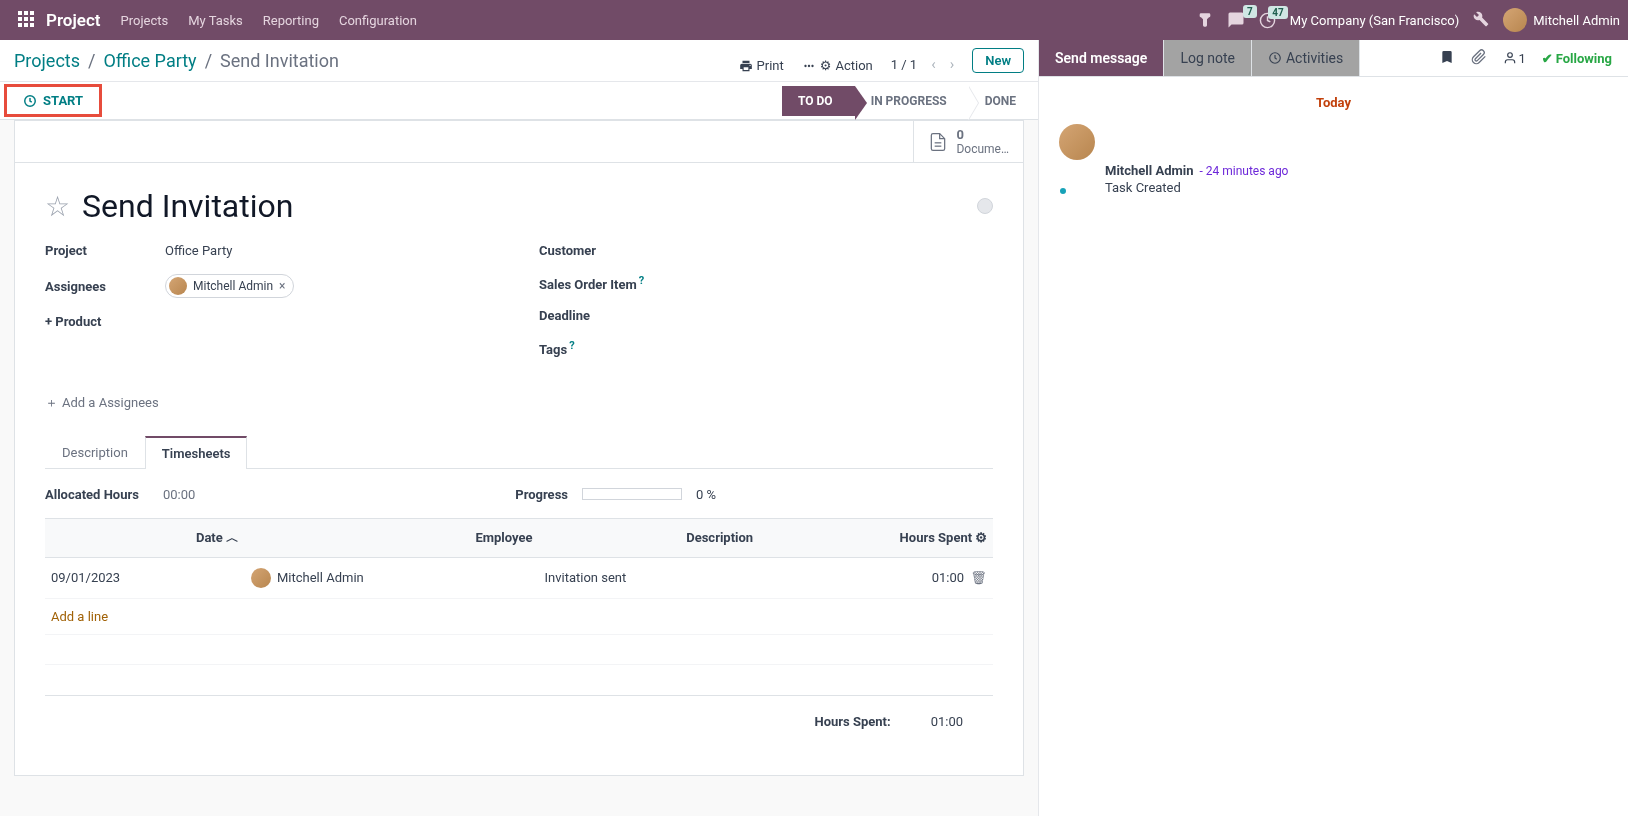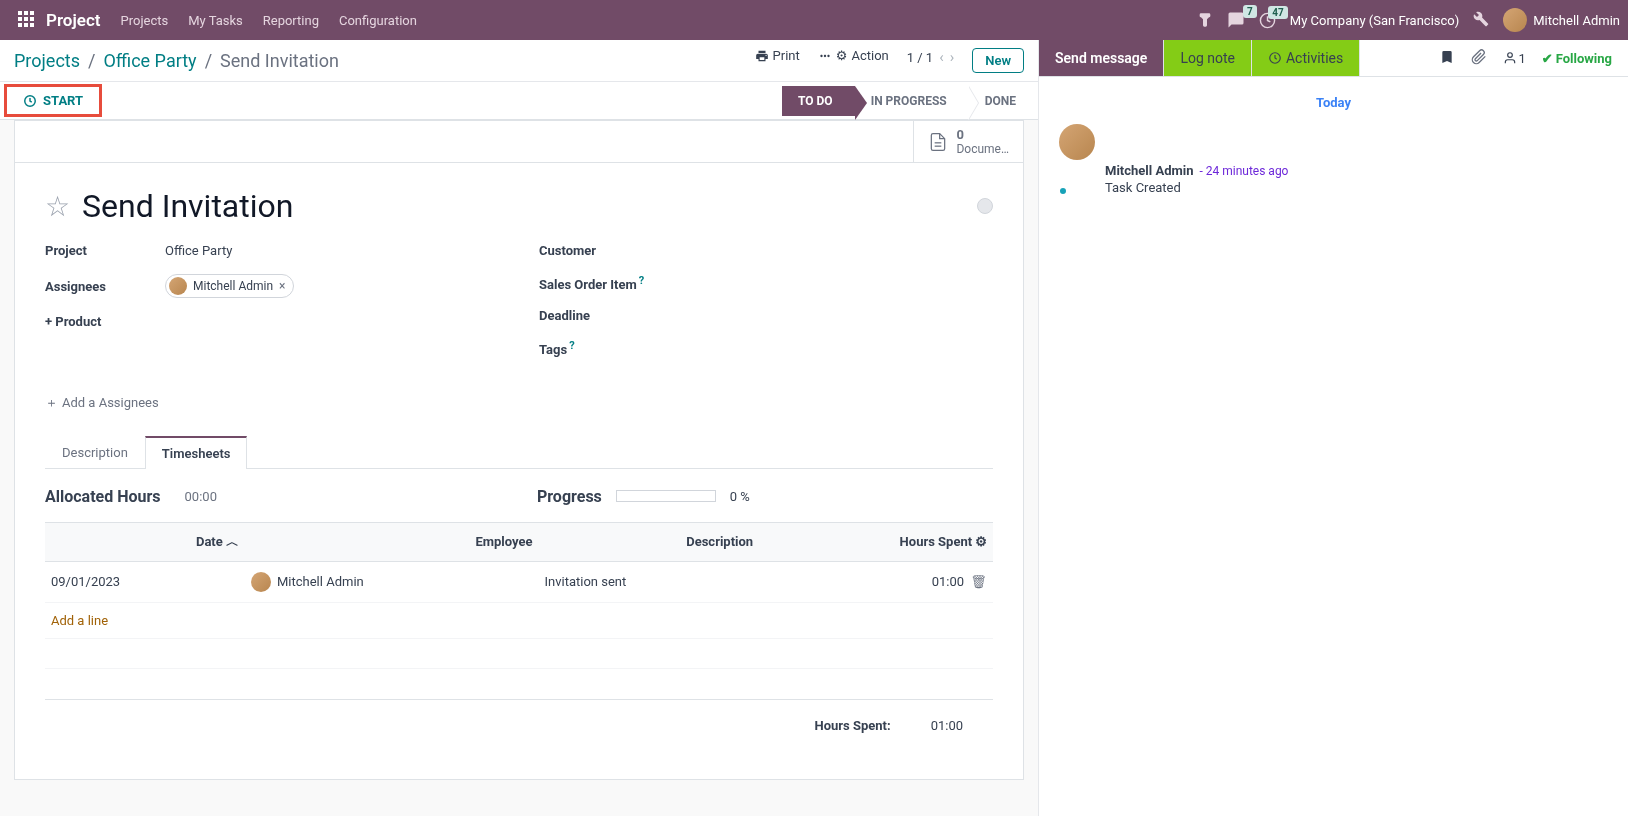--- a/index.html
+++ b/index.html
@@ -31,7 +31,7 @@
   .bc-link { color: #017e84; cursor: pointer; }
   .bc-sep { color: #6b7280; }
   .bc-current { color: #6b7280; }
-  .cp-actions { margin-left: auto; display: flex; align-items: flex-start; gap: 18px; }
+  .cp-actions { margin-left: auto; display: flex; align-items: flex-end; gap: 18px; }
   .cp-btn { color: #374151; font-size: 13px; display: flex; align-items: center; gap: 4px; cursor: pointer; }
   .pager { color: #374151; display: flex; align-items: center; gap: 6px; }
   .pager-arrow { color: #adb5bd; font-size: 15px; cursor: pointer; }

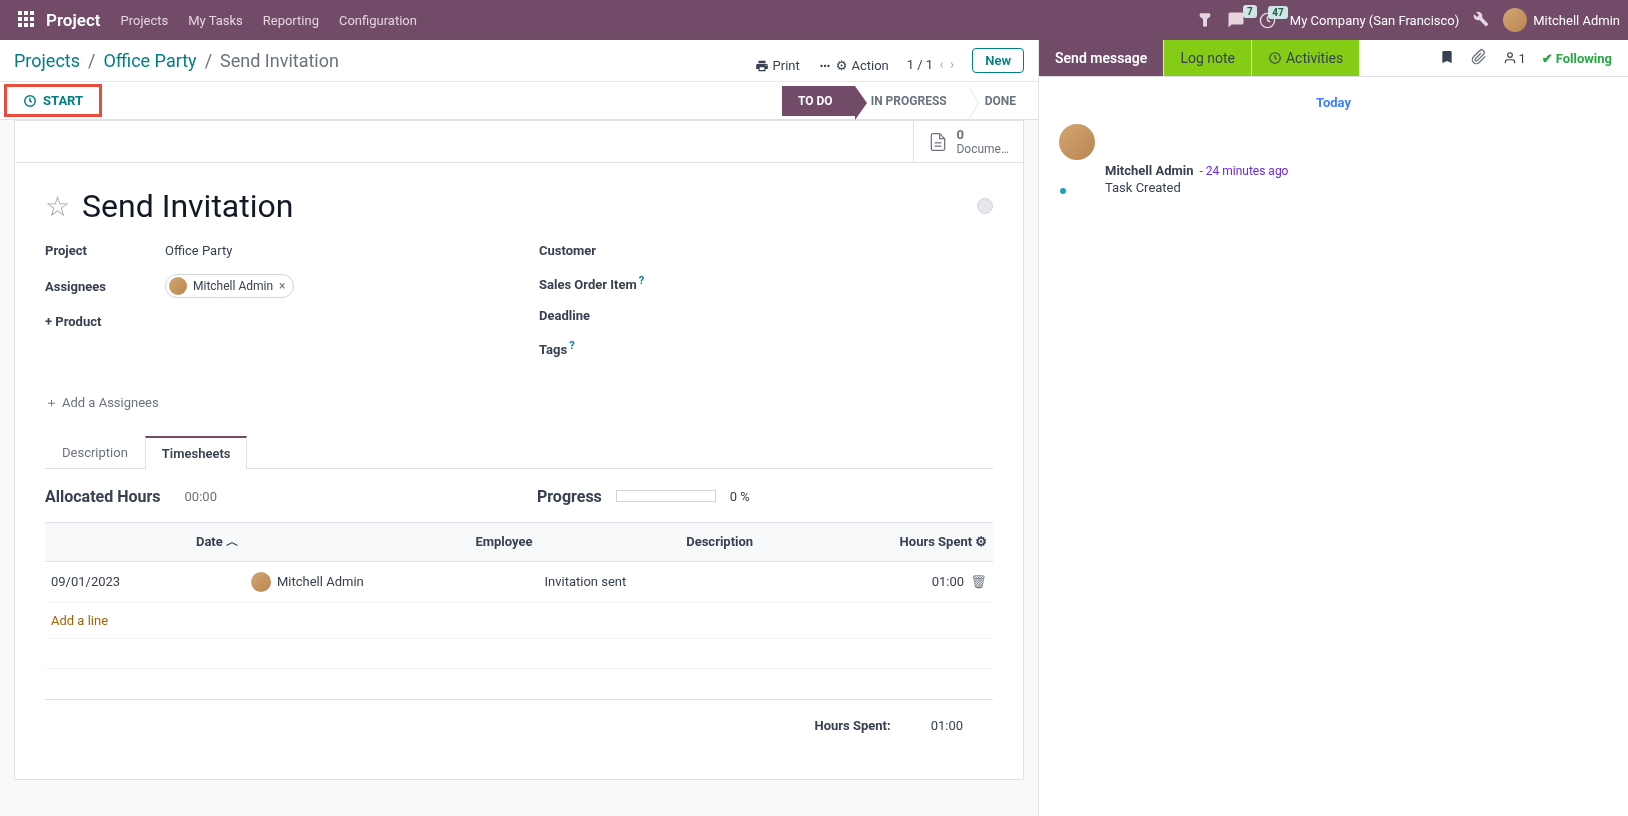--- a/index.html
+++ b/index.html
@@ -33,7 +33,7 @@
   .bc-current { color: #6b7280; }
   .cp-actions { margin-left: auto; display: flex; align-items: flex-end; gap: 18px; }
   .cp-btn { color: #374151; font-size: 13px; display: flex; align-items: center; gap: 4px; cursor: pointer; }
-  .pager { color: #374151; display: flex; align-items: center; gap: 6px; }
+  .pager { color: #374151; display: flex; align-items: center; gap: 14px; }
   .pager-arrow { color: #adb5bd; font-size: 15px; cursor: pointer; }
   .new-btn { border: 1px solid #017e84; color: #017e84; padding: 4px 12px; border-radius: 4px; font-weight: 600; cursor: pointer; }
   

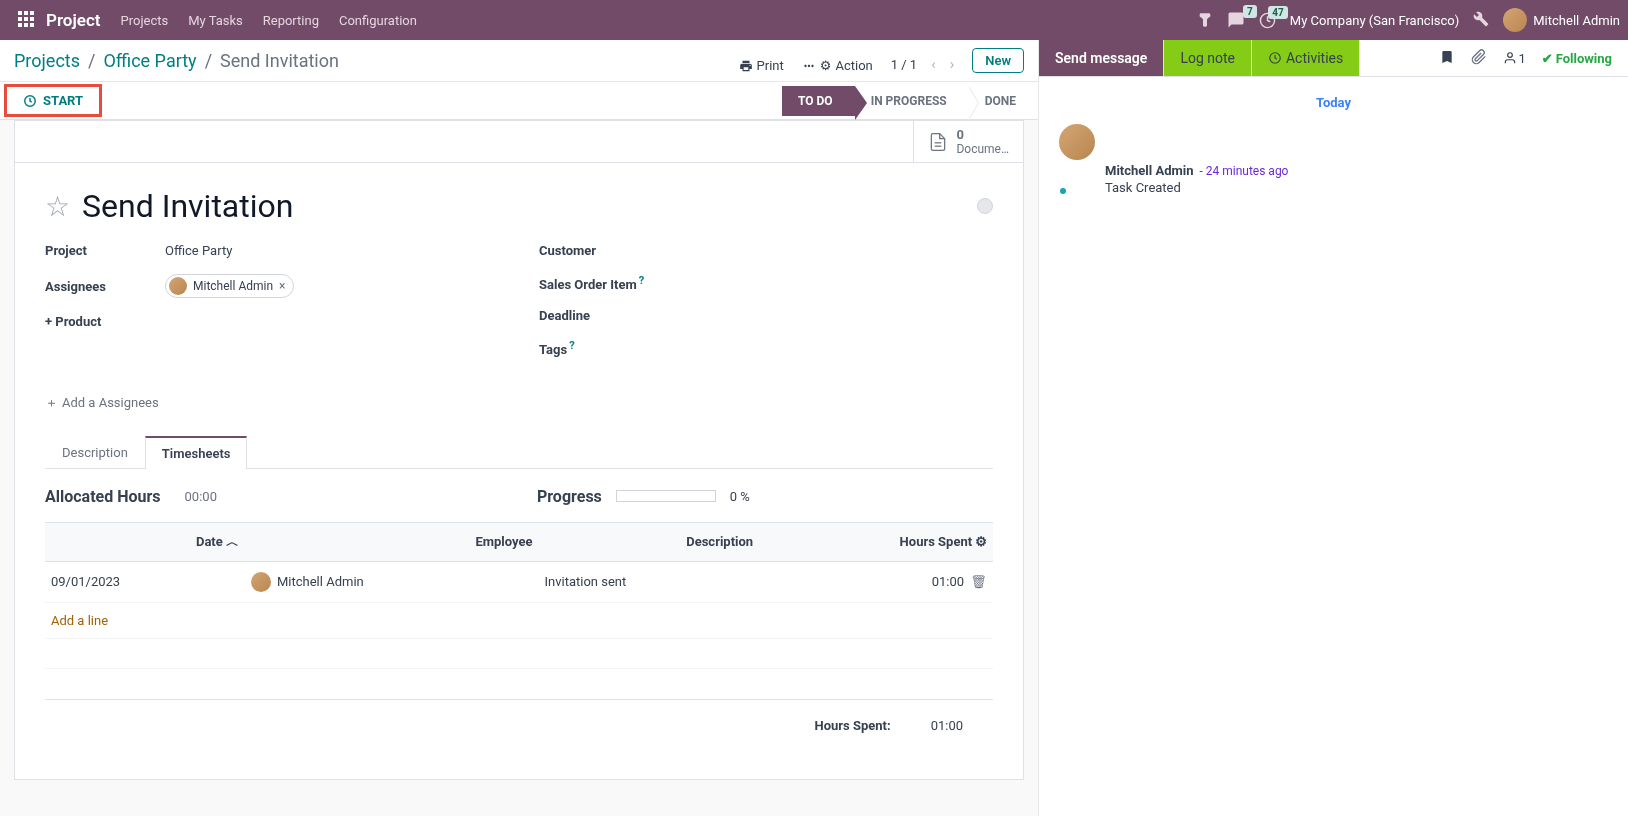--- a/index.html
+++ b/index.html
@@ -100,7 +100,7 @@
   .chatter-top { display:flex; border-bottom:1px solid #dee2e6; align-items: stretch; }
   .chat-btn { padding: 10px 16px; font-size:14px; cursor:pointer; display:flex; align-items:center; gap:4px; border-right: 1px solid #dee2e6; }
   .chat-btn.primary { background:#714B67; color:#fff; font-weight:600; }
-  .chat-btn.plain { background:#84cc16; color:#374151; }
+  .chat-btn.plain { background:#a3a3a3; color:#374151; }
   .chatter-icons { margin-left:auto; display:flex; align-items:center; gap:16px; padding: 0 16px; color:#6b7280; }
   .follower-count { display:flex; align-items:center; gap:2px; color:#374151; }
   .following { color:#28a745; font-weight:700; display:flex; align-items:center; gap:3px; }

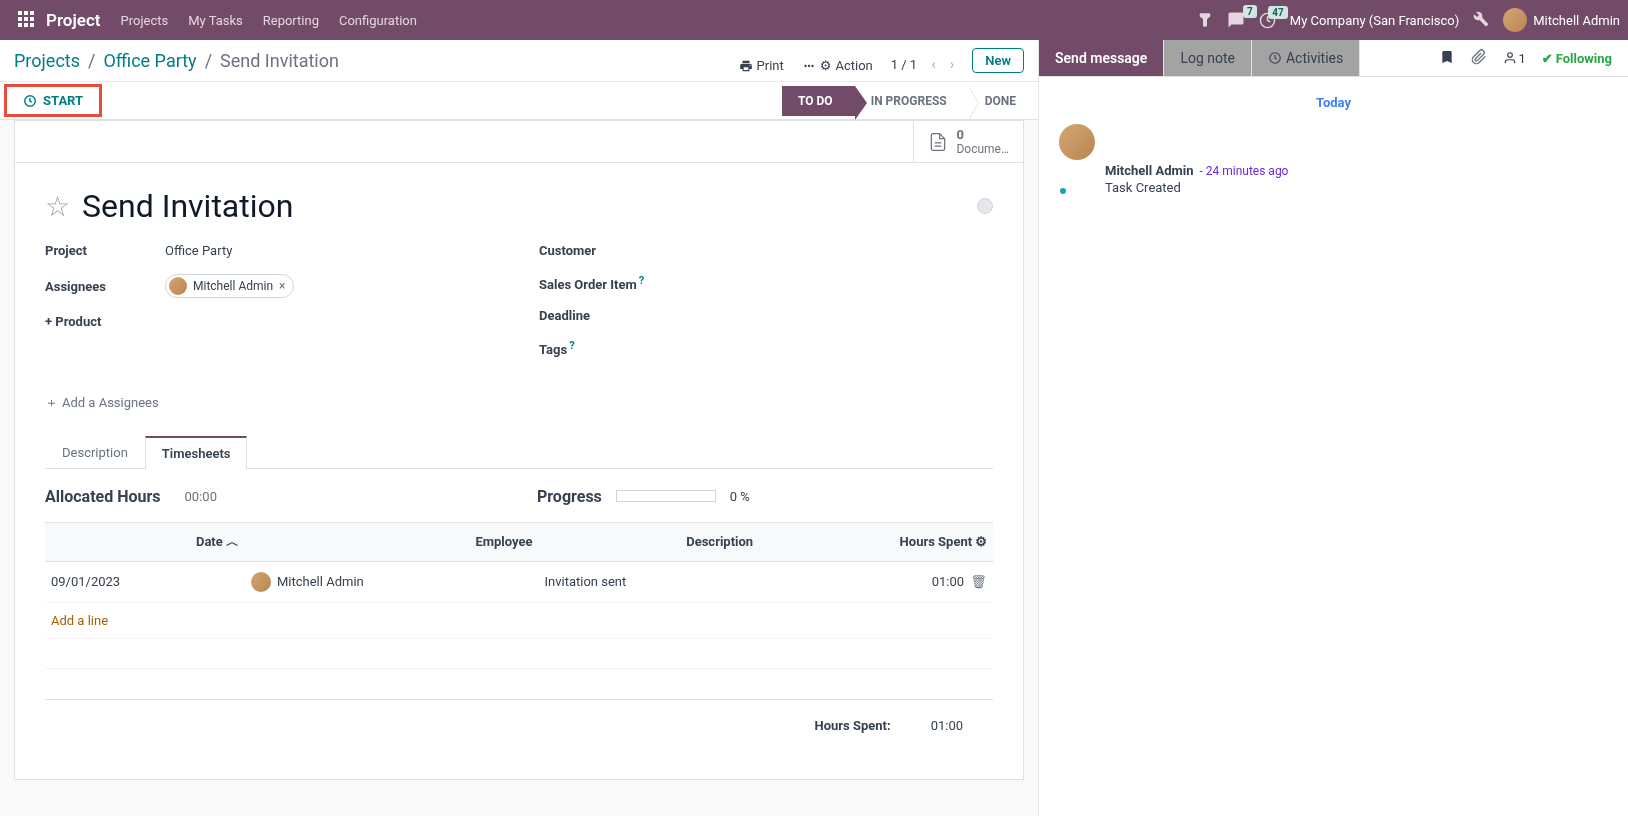--- a/index.html
+++ b/index.html
@@ -106,7 +106,7 @@
   .following { color:#28a745; font-weight:700; display:flex; align-items:center; gap:3px; }
 
   .chatter-body { padding: 14px 20px; }
-  .today-sep { text-align:center; font-weight:700; color:#3b82f6; margin: 4px 0 14px; }
+  .today-sep { text-align:center; font-weight:700; color:#c2410c; margin: 4px 0 14px; }
   .msg { display:flex; gap:10px; }
   .msg-avatar-wrap { position:relative; }
   .msg-avatar { width:36px; height:36px; border-radius:50%; background:linear-gradient(135deg,#d4a574,#b8864f); }

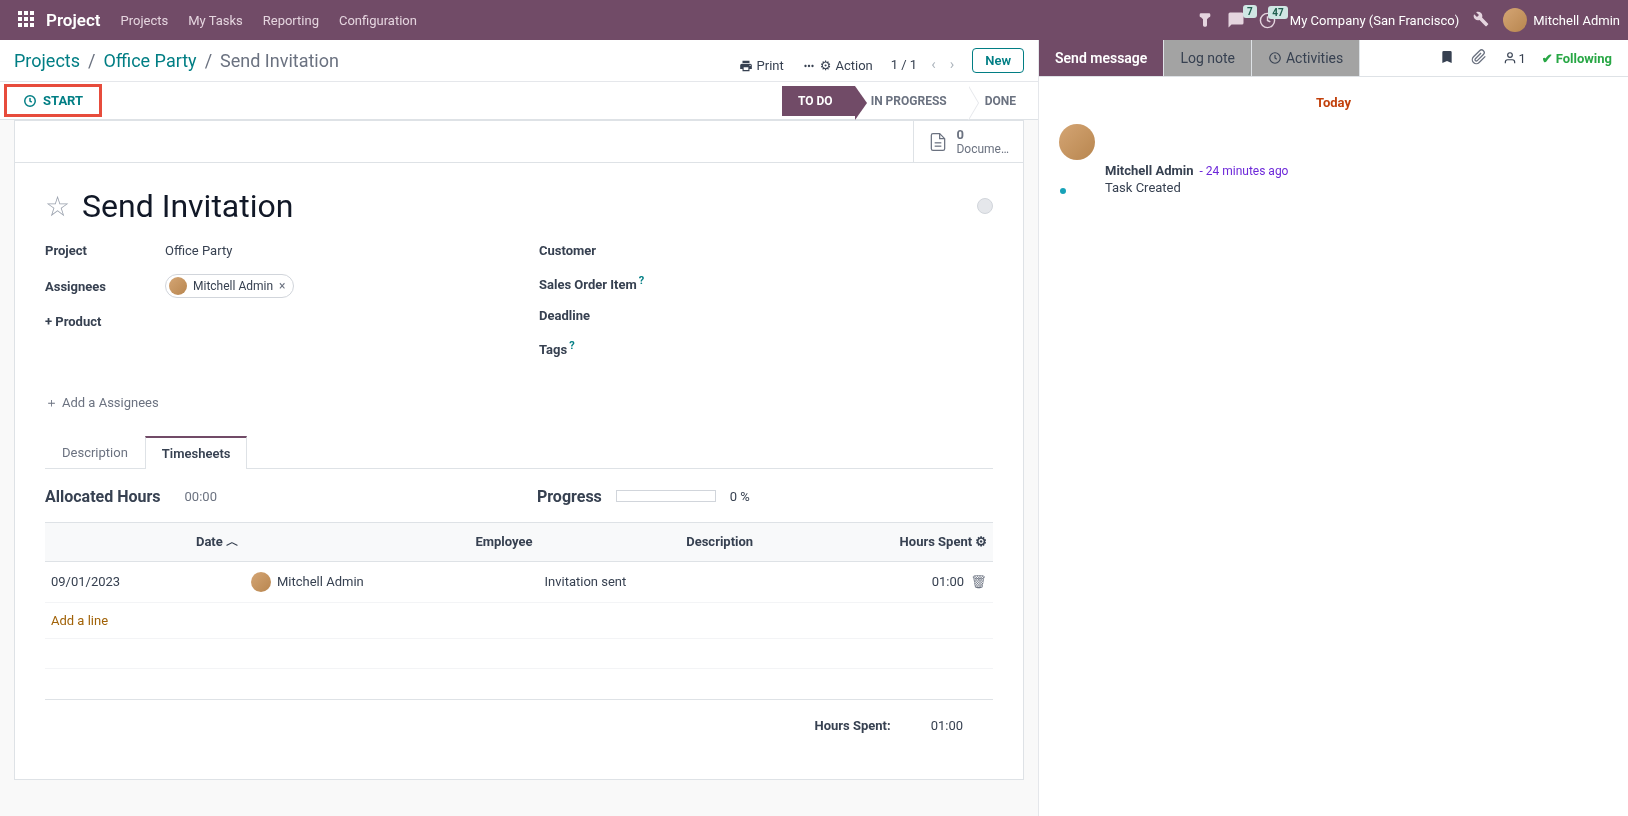--- a/index.html
+++ b/index.html
@@ -79,7 +79,7 @@
 
   .tab-content { padding: 18px 0; }
   .alloc-row { display:flex; align-items:center; gap:60px; margin-bottom: 16px; }
-  .alloc-label { font-weight:700; font-size:16px; }
+  .alloc-label { font-weight:700; font-size:13px; }
   .alloc-val { color:#6b7280; }
   .progress-bar { width:100px; height:12px; border:1px solid #d1d5db; }
   

